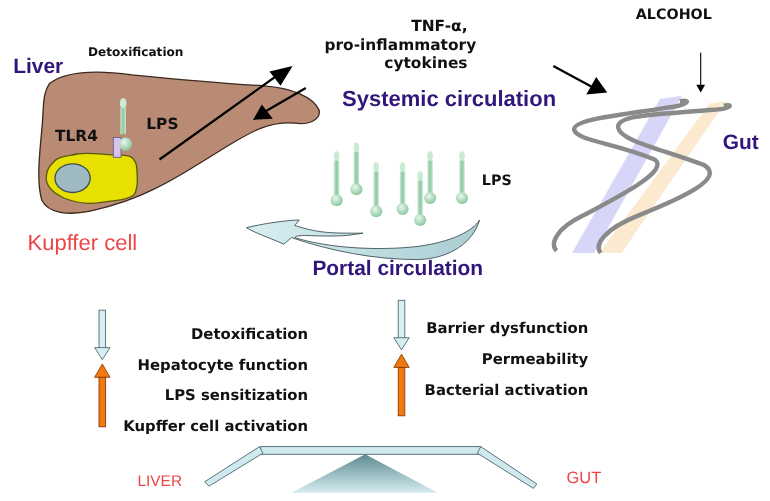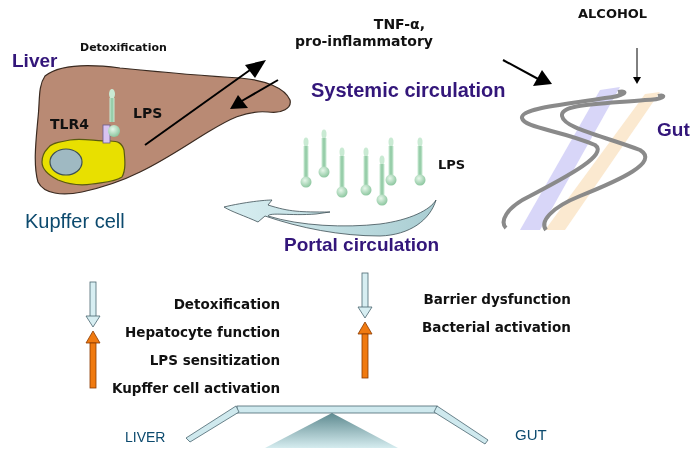--- a/index.html
+++ b/index.html
@@ -137,6 +137,7 @@
 <div class="lbl bold center" style="left:295px;top:16px;width:130px;font-size:14px;line-height:17px;">
   <div>TNF-α,</div>
   <div>pro-inflammatory</div>
+  <div>cytokines</div>
 </div>
 <div class="lbl purple" style="left:311px;top:79px;font-size:20px;">Systemic circulation</div>
 

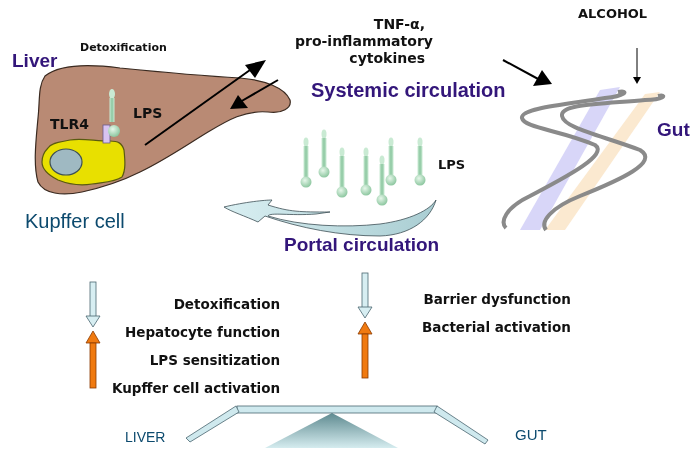--- a/index.html
+++ b/index.html
@@ -8,7 +8,7 @@
   .lbl { position: absolute; white-space: nowrap; text-align: right; }
   .bold { font-family: "DejaVu Sans", sans-serif; font-weight: bold; color: #111; }
   .purple { font-family: "Liberation Sans", sans-serif; font-weight: bold; color: #33167a; }
-  .plain { font-family: "Liberation Sans", sans-serif; color: #0c4a6e; }
+  .plain { font-family: "Liberation Sans", sans-serif; color: #ef4444; }
   .center { text-align: right; }
 </style>
 </head>

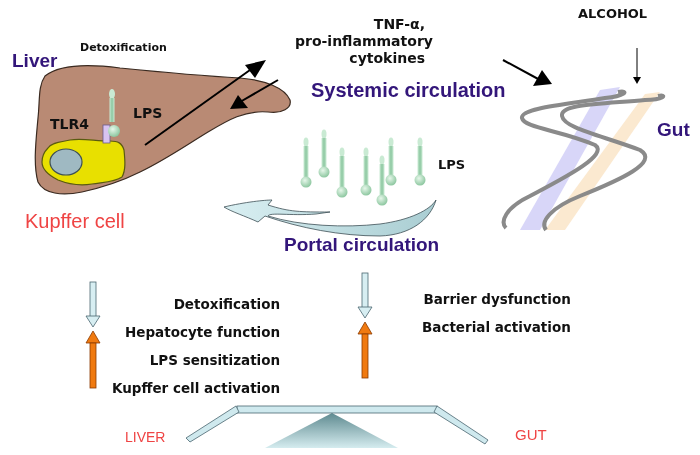--- a/index.html
+++ b/index.html
@@ -154,7 +154,7 @@
   <div>Kupffer cell activation</div>
 </div>
 
-<div class="lbl bold" style="left:386px;top:285px;font-size:13.5px;line-height:28px;margin-left:36px;">
+<div class="lbl bold" style="left:386px;top:285px;font-size:13.5px;line-height:28px;">
   <div>Barrier dysfunction</div>
   <div>Bacterial activation</div>
 </div>

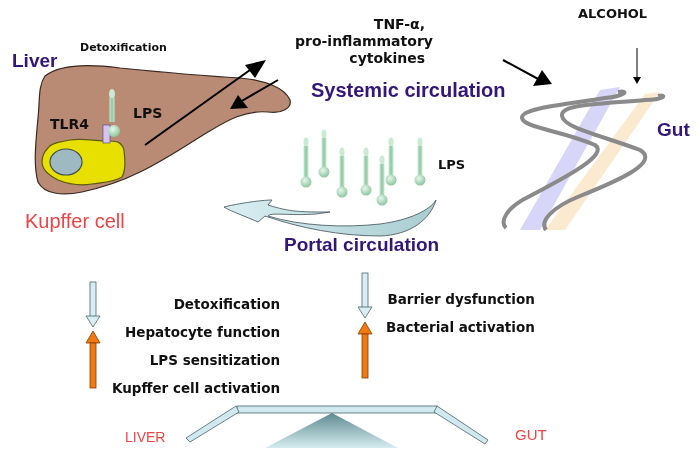--- a/index.html
+++ b/index.html
@@ -156,6 +156,7 @@
 
 <div class="lbl bold" style="left:386px;top:285px;font-size:13.5px;line-height:28px;">
   <div>Barrier dysfunction</div>
+  <div>Permeability</div>
   <div>Bacterial activation</div>
 </div>
 

